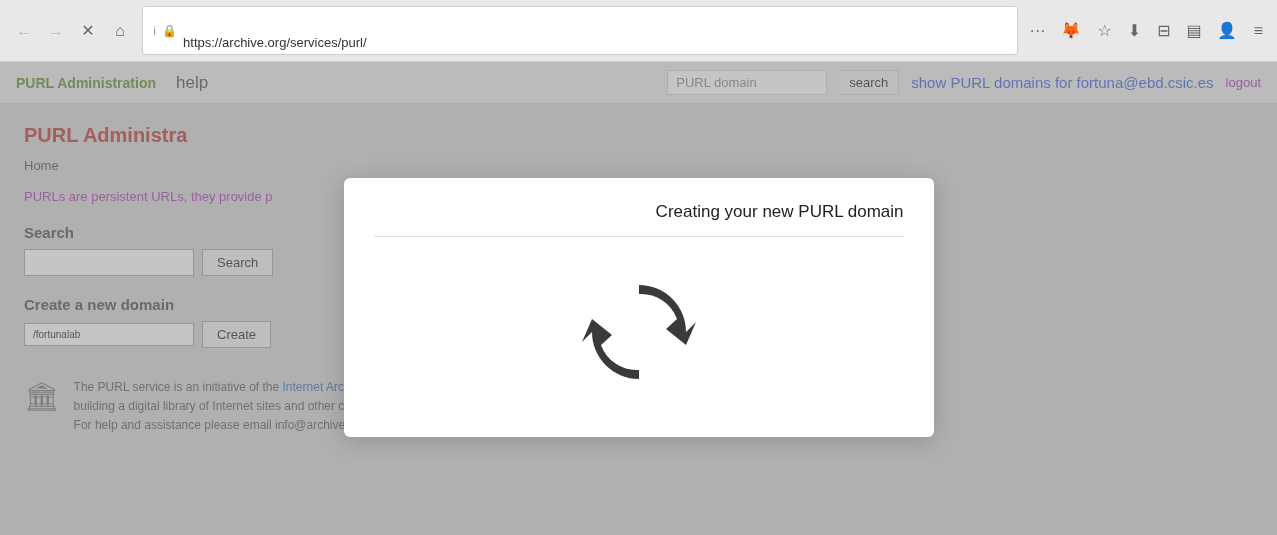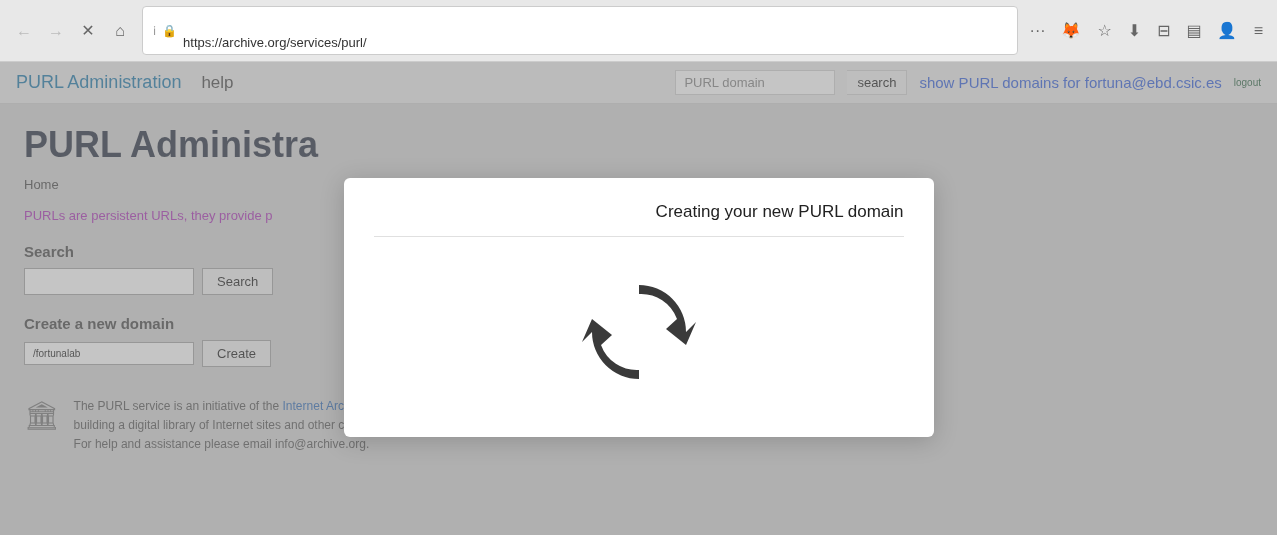--- a/index.html
+++ b/index.html
@@ -83,9 +83,9 @@
       gap: 20px;
     }
     .top-nav-brand {
-      font-weight: normal;
-      font-size: 18px;
-      color: #0369a1;
+      font-weight: bold;
+      font-size: 14px;
+      color: #4d7c0f;
     }
     .top-nav-link {
       font-size: 17px;

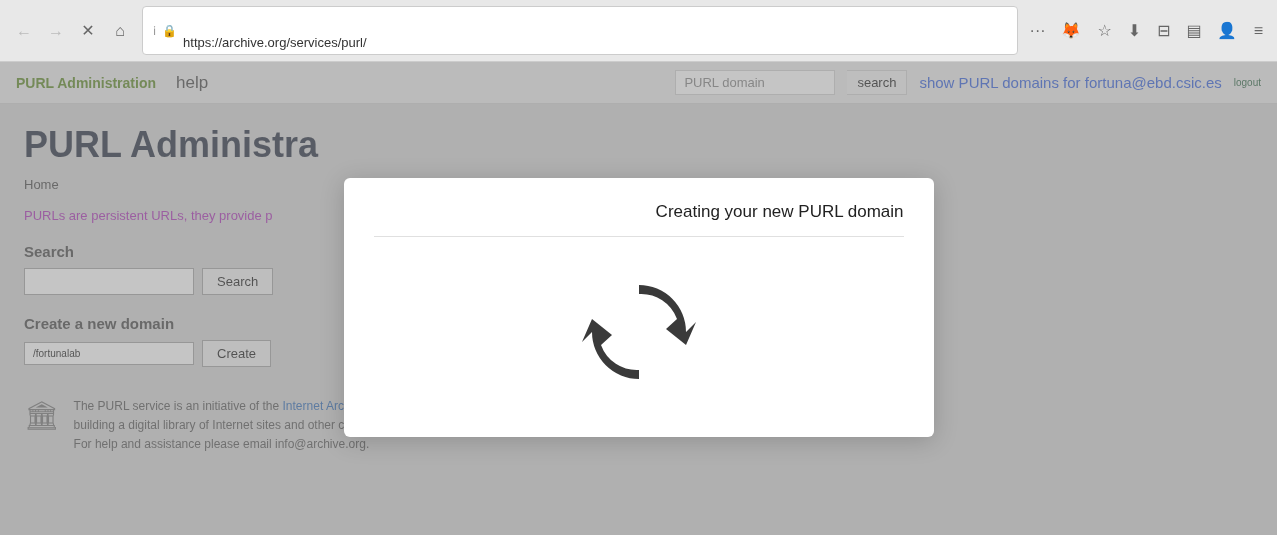--- a/index.html
+++ b/index.html
@@ -125,8 +125,8 @@
       color: #1d4ed8;
     }
     .logout-link {
-      font-size: 10px;
-      color: #14532d;
+      font-size: 13px;
+      color: #a21caf;
       cursor: pointer;
       text-decoration: none;
     }

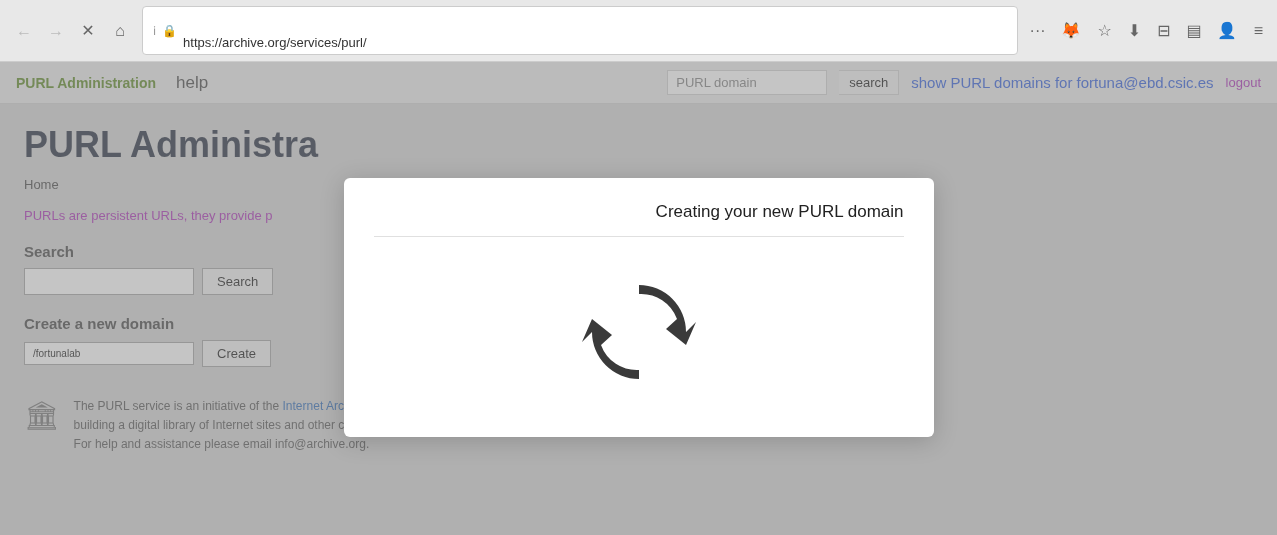--- a/index.html
+++ b/index.html
@@ -137,9 +137,9 @@
       background: #d0d0d0;
     }
     .page-heading {
-      font-size: 36px;
+      font-size: 20px;
       font-weight: bold;
-      color: #0f172a;
+      color: #b91c1c;
       margin-bottom: 10px;
     }
     .breadcrumb {

